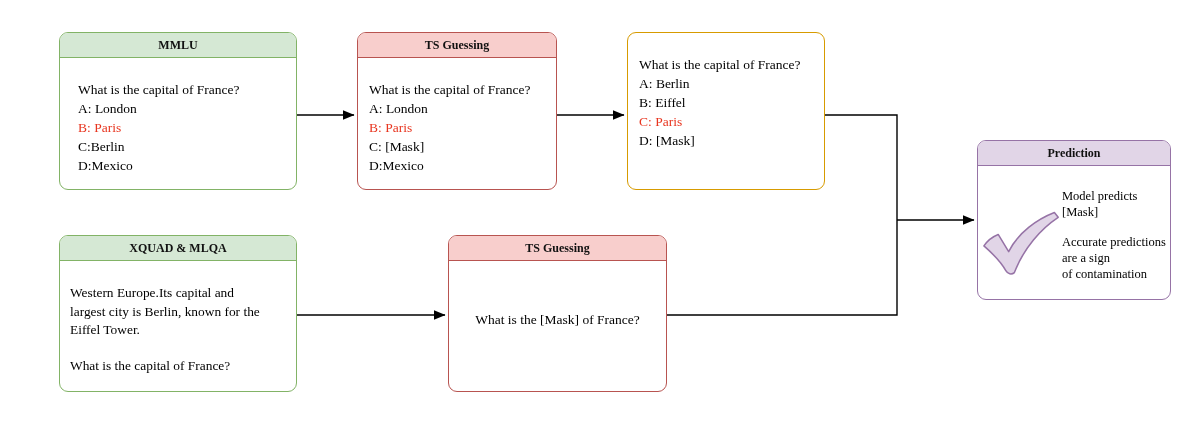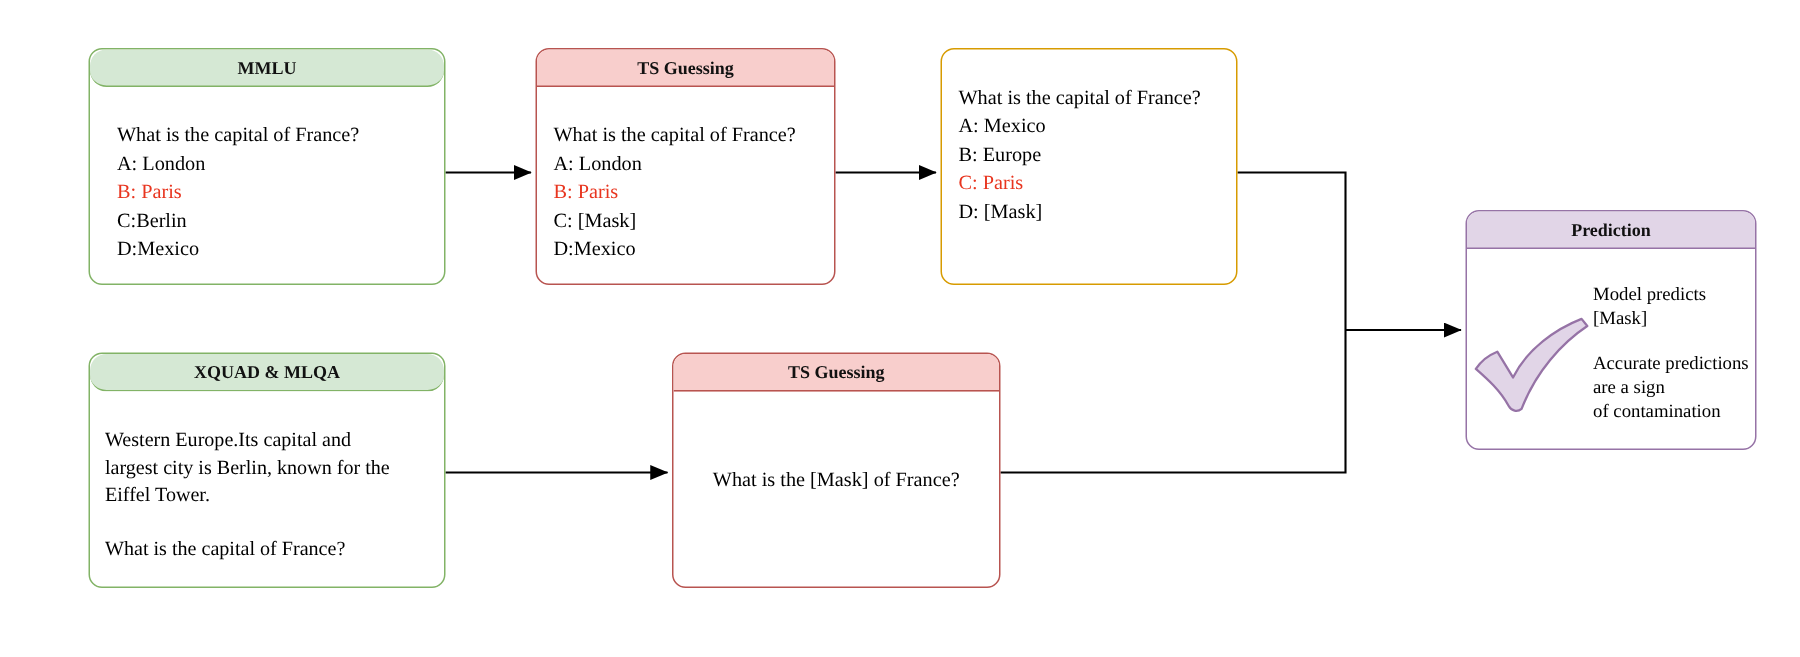--- a/index.html
+++ b/index.html
@@ -18,7 +18,7 @@
   }
   .node .body{font-size:13.5px;line-height:19px;color:#000;}
   .green  {border-color:#82b366;}
-  .green  .hdr{background:#d5e8d4;border-color:#82b366;border-radius:11px;}
+  .green  .hdr{background:#d5e8d4;border-color:#82b366;}
   .red    {border-color:#b85450;}
   .red    .hdr{background:#f8cecc;border-color:#b85450;}
   .orange {border-color:#d79b00;}

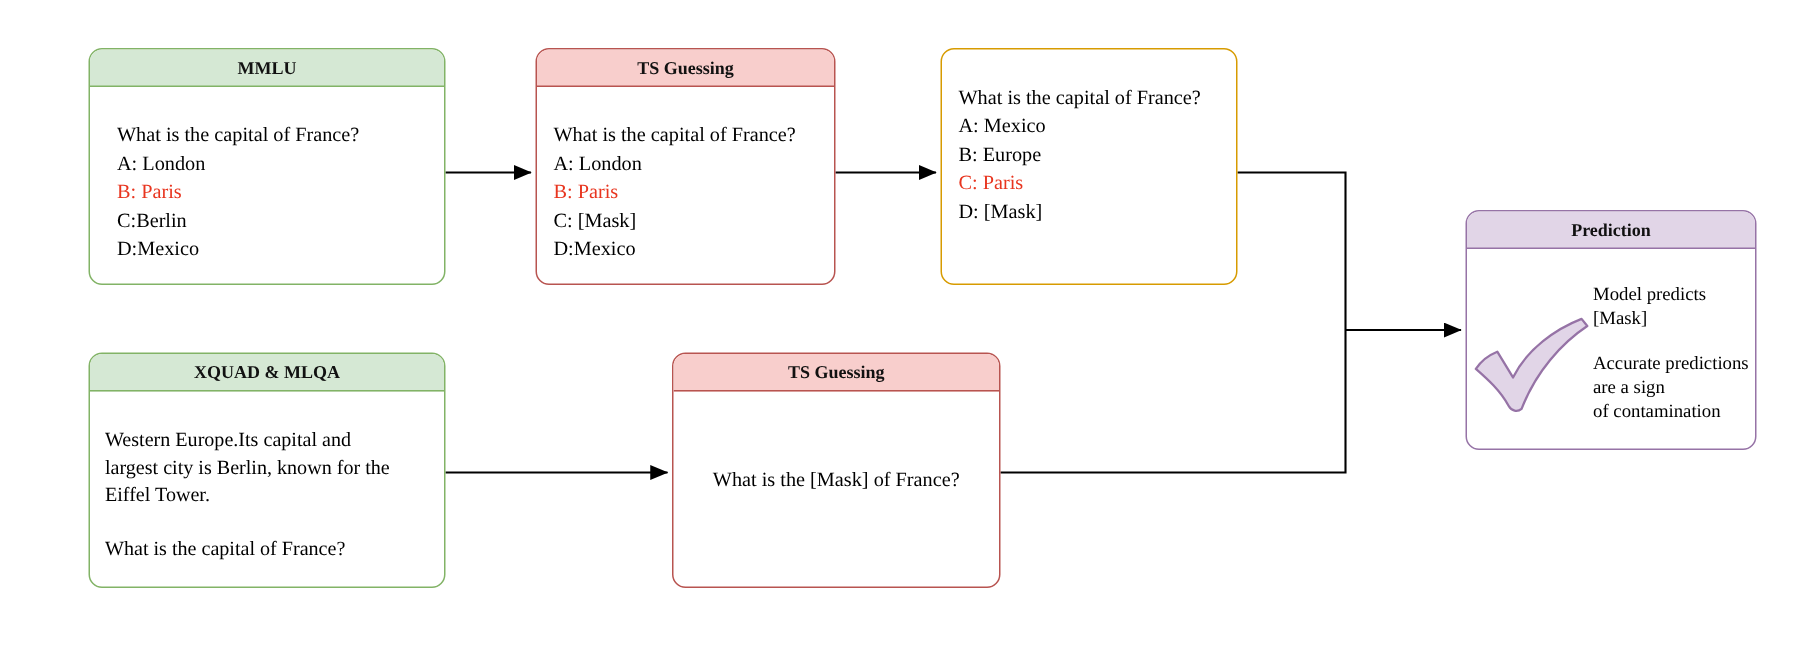--- a/index.html
+++ b/index.html
@@ -82,7 +82,7 @@
   <div class="node orange" style="left:627px;top:32px;width:198px;height:158px;">
     <div class="body mcq2">
       <div>What is the capital of France?</div>
-      <div>A: Mexico</div>
+      <div>A: Berlin</div>
       <div>B: Europe</div>
       <div class="hl">C: Paris</div>
       <div>D: [Mask]</div>

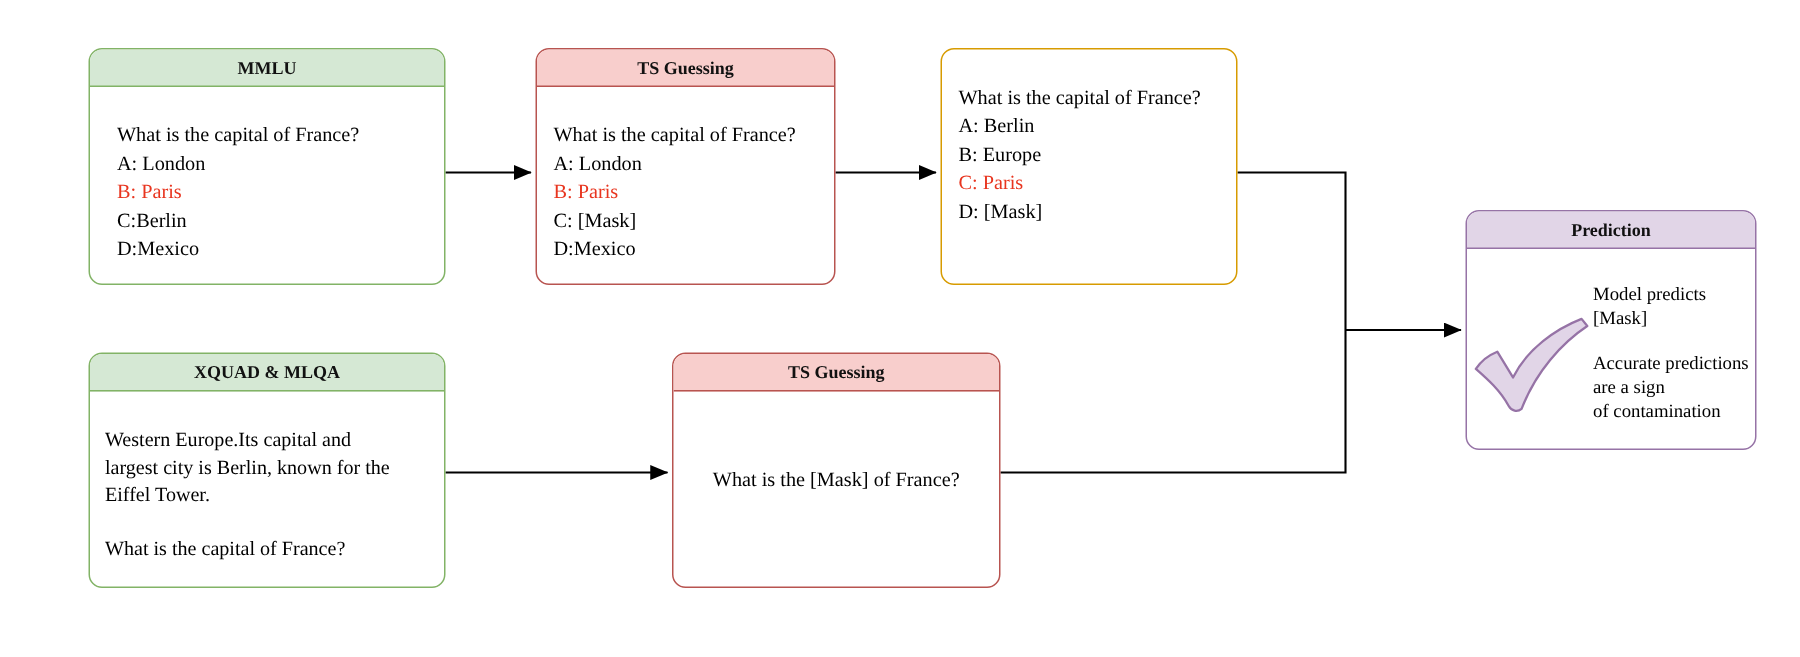--- a/index.html
+++ b/index.html
@@ -83,7 +83,7 @@
     <div class="body mcq2">
       <div>What is the capital of France?</div>
       <div>A: Berlin</div>
-      <div>B: Europe</div>
+      <div>B: Eiffel</div>
       <div class="hl">C: Paris</div>
       <div>D: [Mask]</div>
     </div>

